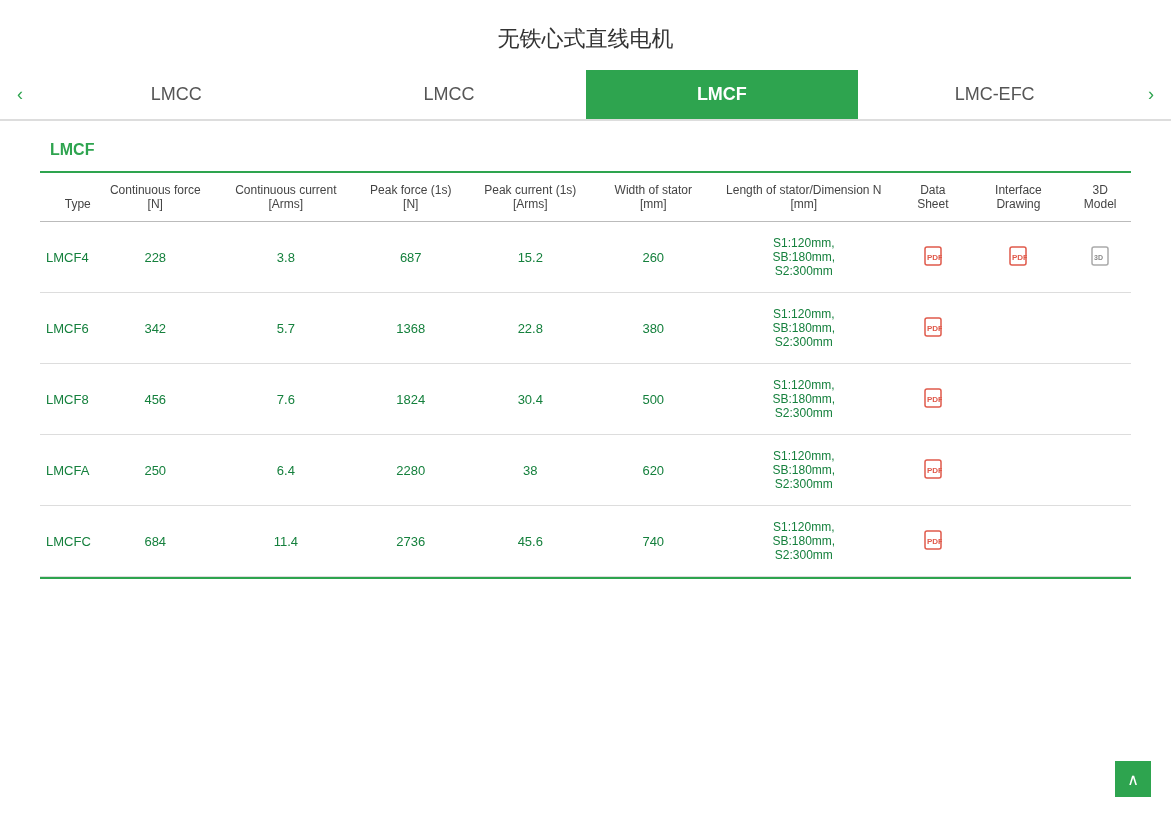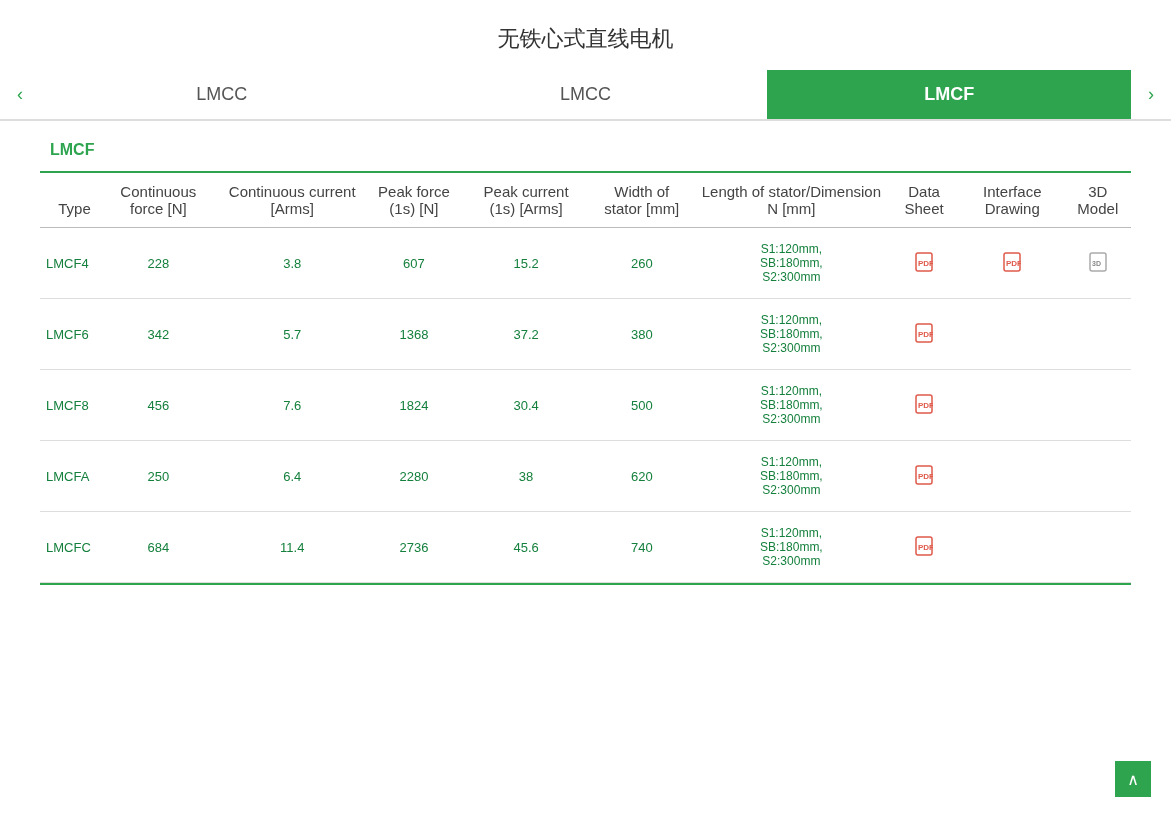--- a/index.html
+++ b/index.html
@@ -117,6 +117,7 @@
   <div class="tab-item">LMCC</div>
   <div class="tab-item">LMCC</div>
   <div class="tab-item active">LMCF</div>
+  <div class="tab-item">LMC-EFC</div>
   <div class="tab-arrow">›</div>
 </div>
 

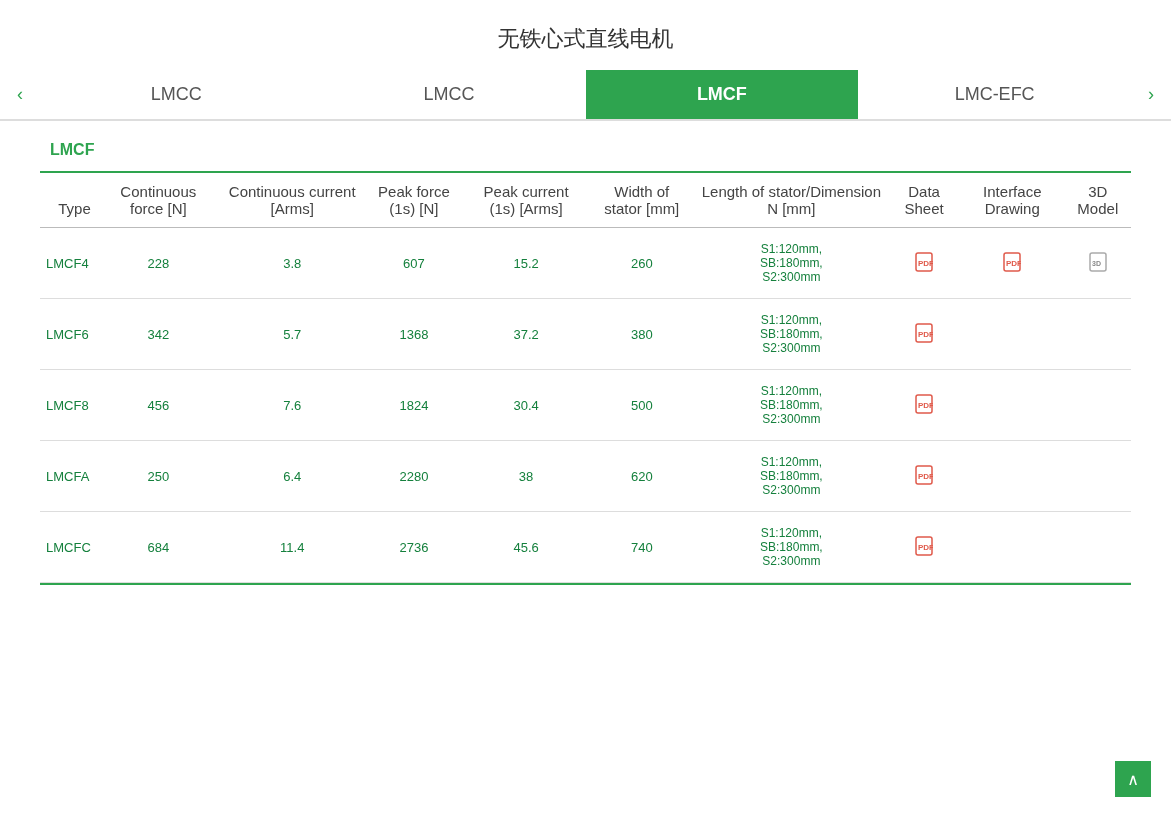--- a/index.html
+++ b/index.html
@@ -76,7 +76,7 @@
       padding: 10px 6px;
       font-weight: normal;
       color: #444;
-      font-size: 15px;
+      font-size: 12px;
       text-align: center;
       vertical-align: bottom;
     }

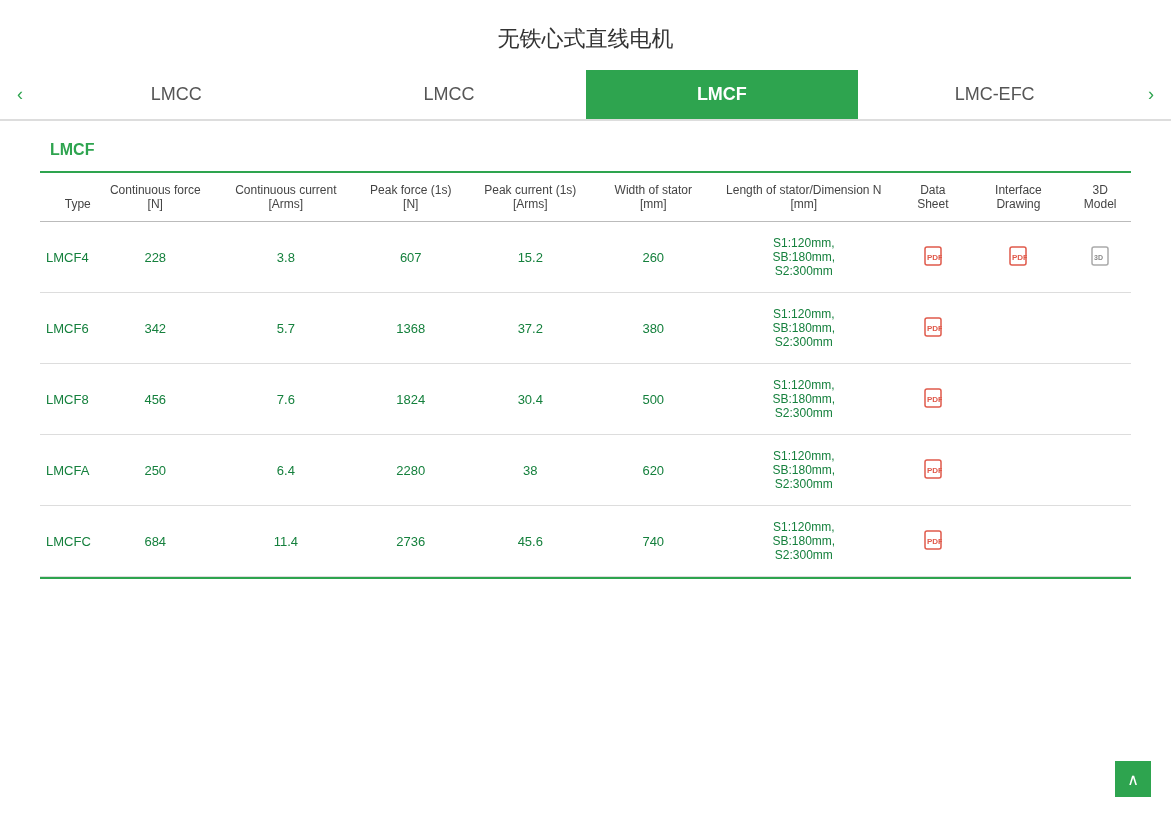--- a/index.html
+++ b/index.html
@@ -144,7 +144,7 @@
           <td class="left-align">LMCF4</td>
           <td>228</td>
           <td>3.8</td>
-          <td>607</td>
+          <td>687</td>
           <td>15.2</td>
           <td>260</td>
           <td style="font-size: 12px;">S1:120mm,<br>SB:180mm,<br>S2:300mm</td>

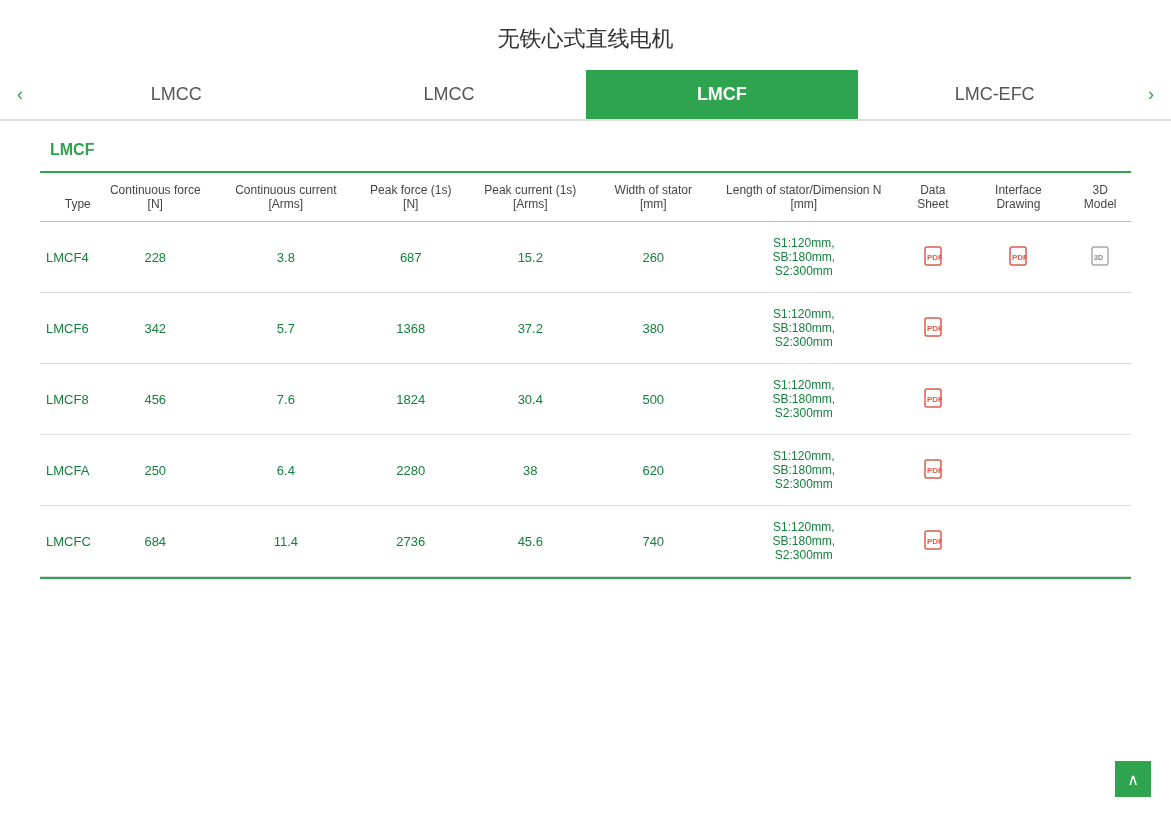--- a/index.html
+++ b/index.html
@@ -172,7 +172,7 @@
           <td>342</td>
           <td>5.7</td>
           <td>1368</td>
-          <td>37.2</td>
+          <td>22.8</td>
           <td>380</td>
           <td style="font-size: 12px;">S1:120mm,<br>SB:180mm,<br>S2:300mm</td>
           <td><span style="display:inline-block;width:18px;height:20px;position:relative;cursor:pointer;">

